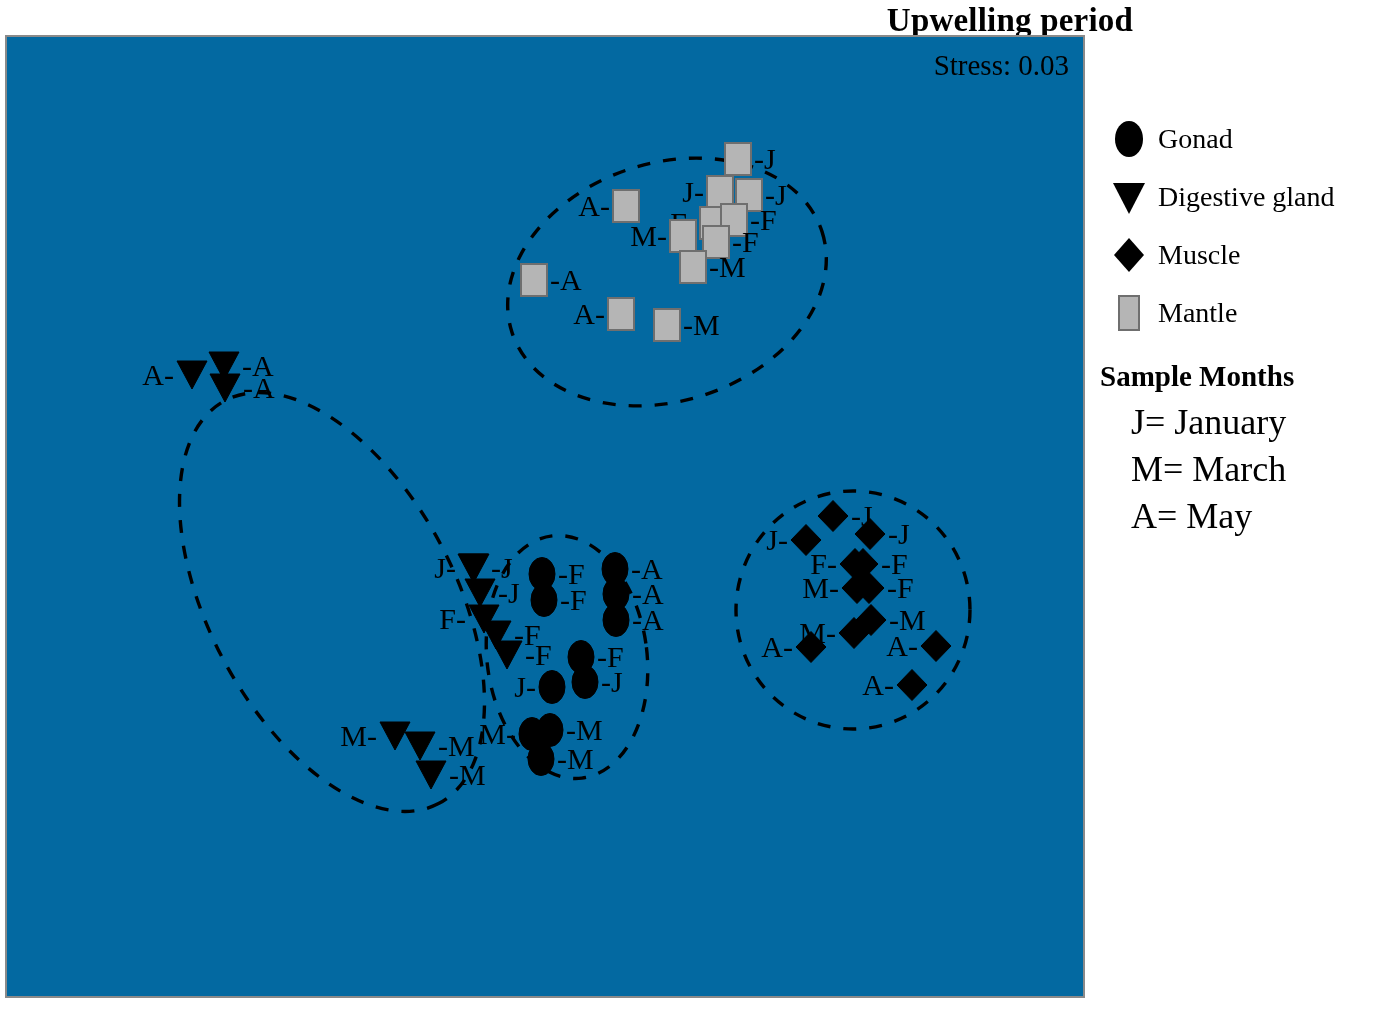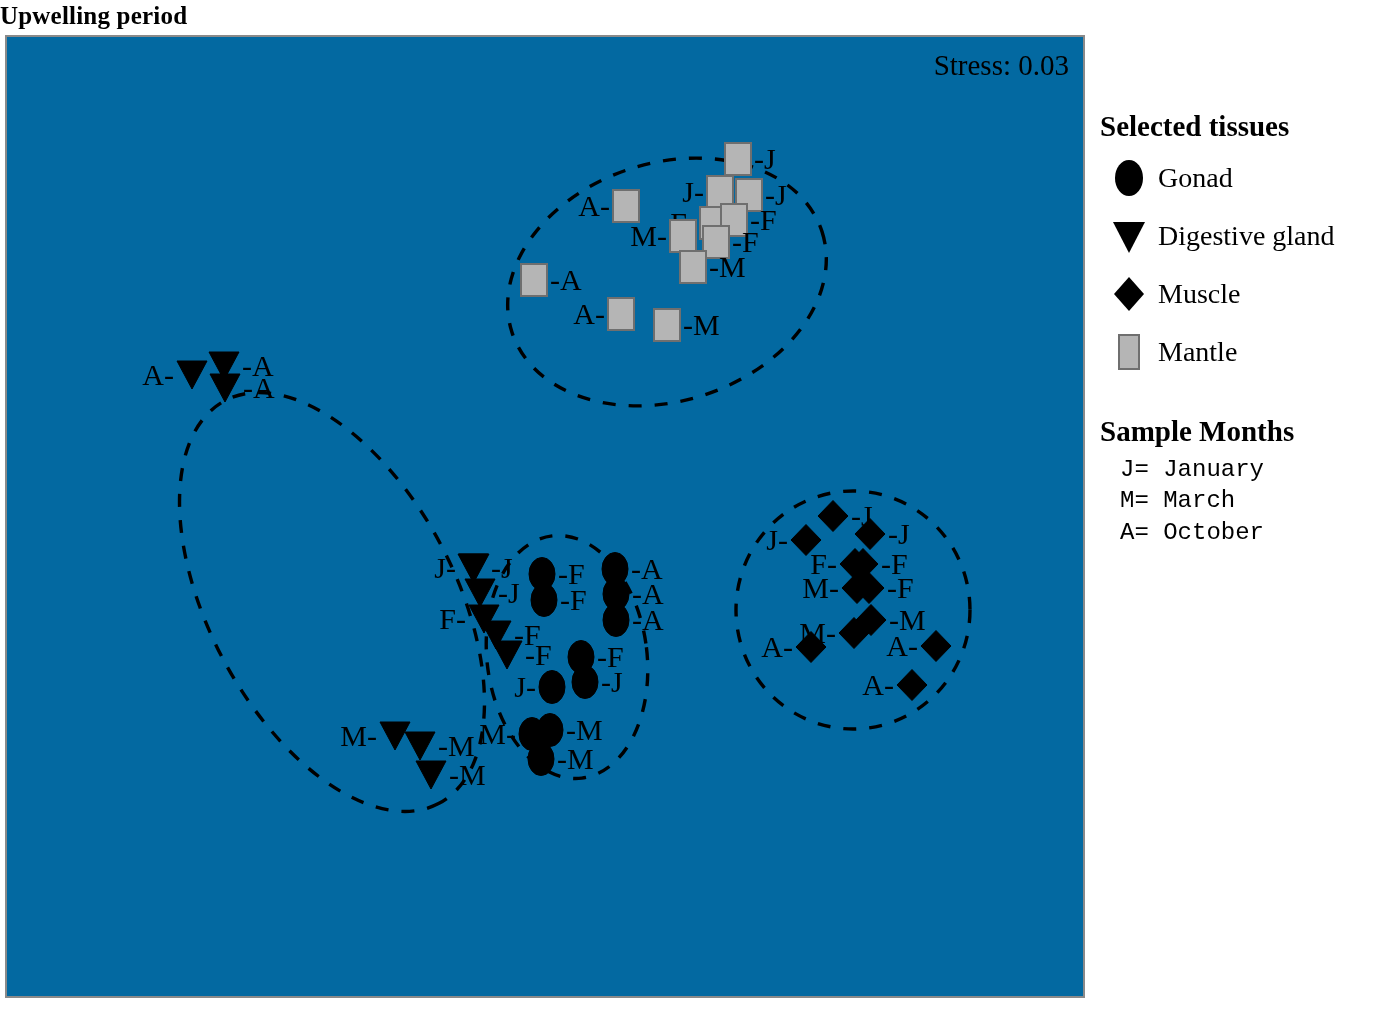--- a/index.html
+++ b/index.html
@@ -25,11 +25,12 @@
     left: 0;
     top: 2px;
     width: 1090px;
-    text-align: left;
-    font-size: 25px;
+    text-align: right;
+    font-size: 33px;
     font-weight: bold;
     letter-spacing: 0.2px;
     font-family: "Liberation Serif", "DejaVu Serif", serif;
+    padding-left: 43px;
   }
   #plot-frame {
     position: absolute;

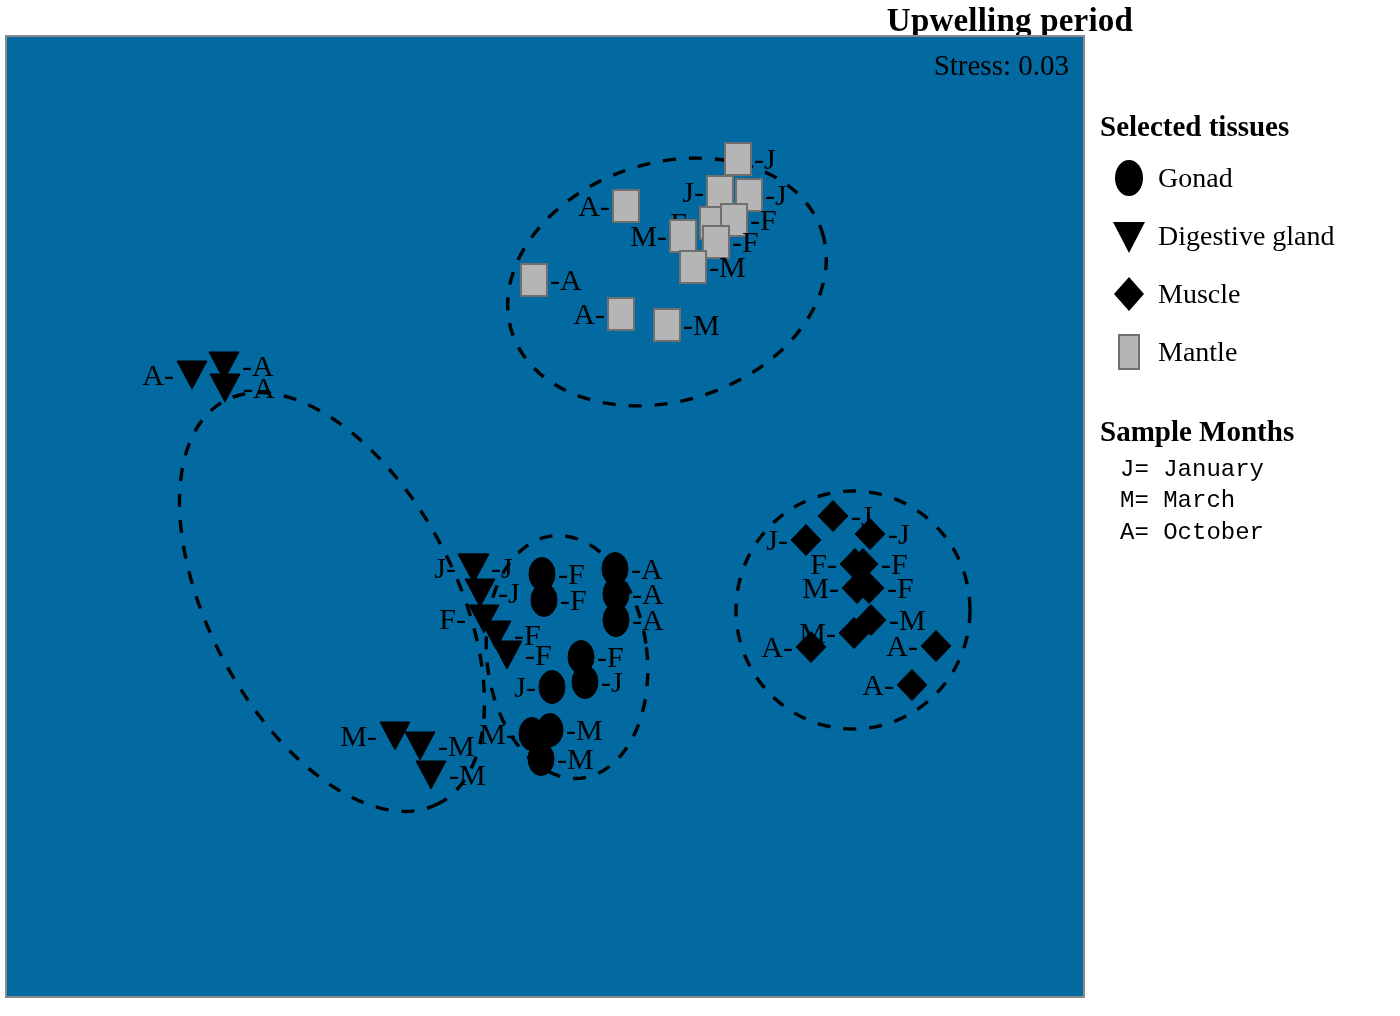--- a/index.html
+++ b/index.html
@@ -315,7 +315,6 @@
 
   <div id="legend-panel">
 
-    <div class="legend-heading">Selected tissues</div>
 
     <div class="legend-row">
       <span class="legend-sym">

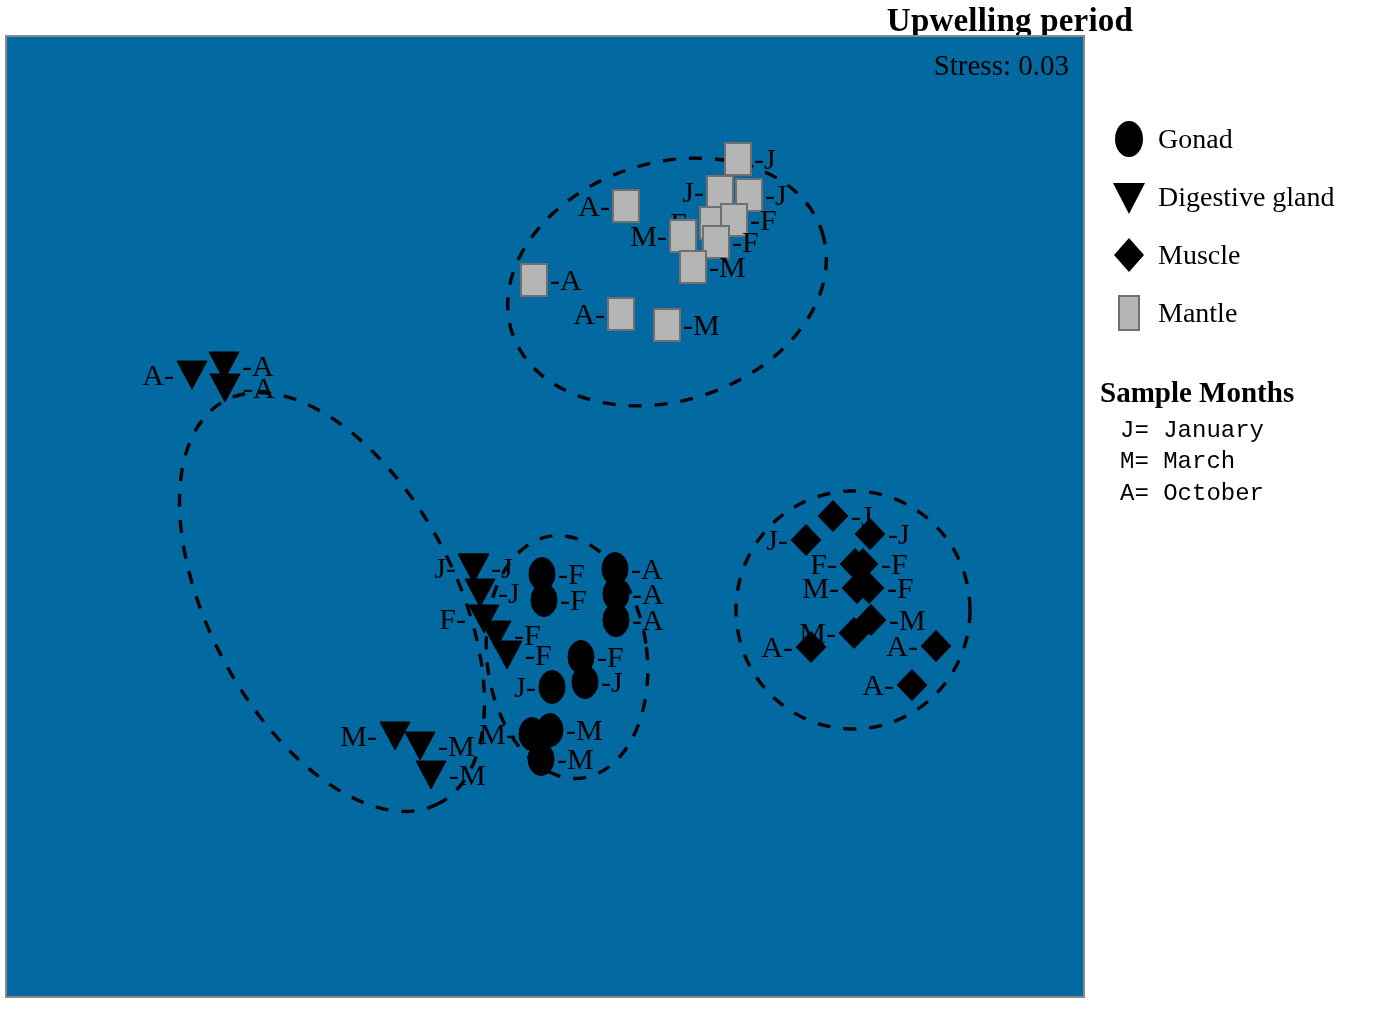--- a/index.html
+++ b/index.html
@@ -89,7 +89,7 @@
     font-family: "Liberation Serif", "DejaVu Serif", serif;
   }
   #months-heading {
-    margin-top: 34px;
+    margin-top: 18px;
   }
   .month-line {
     font-size: 24px;

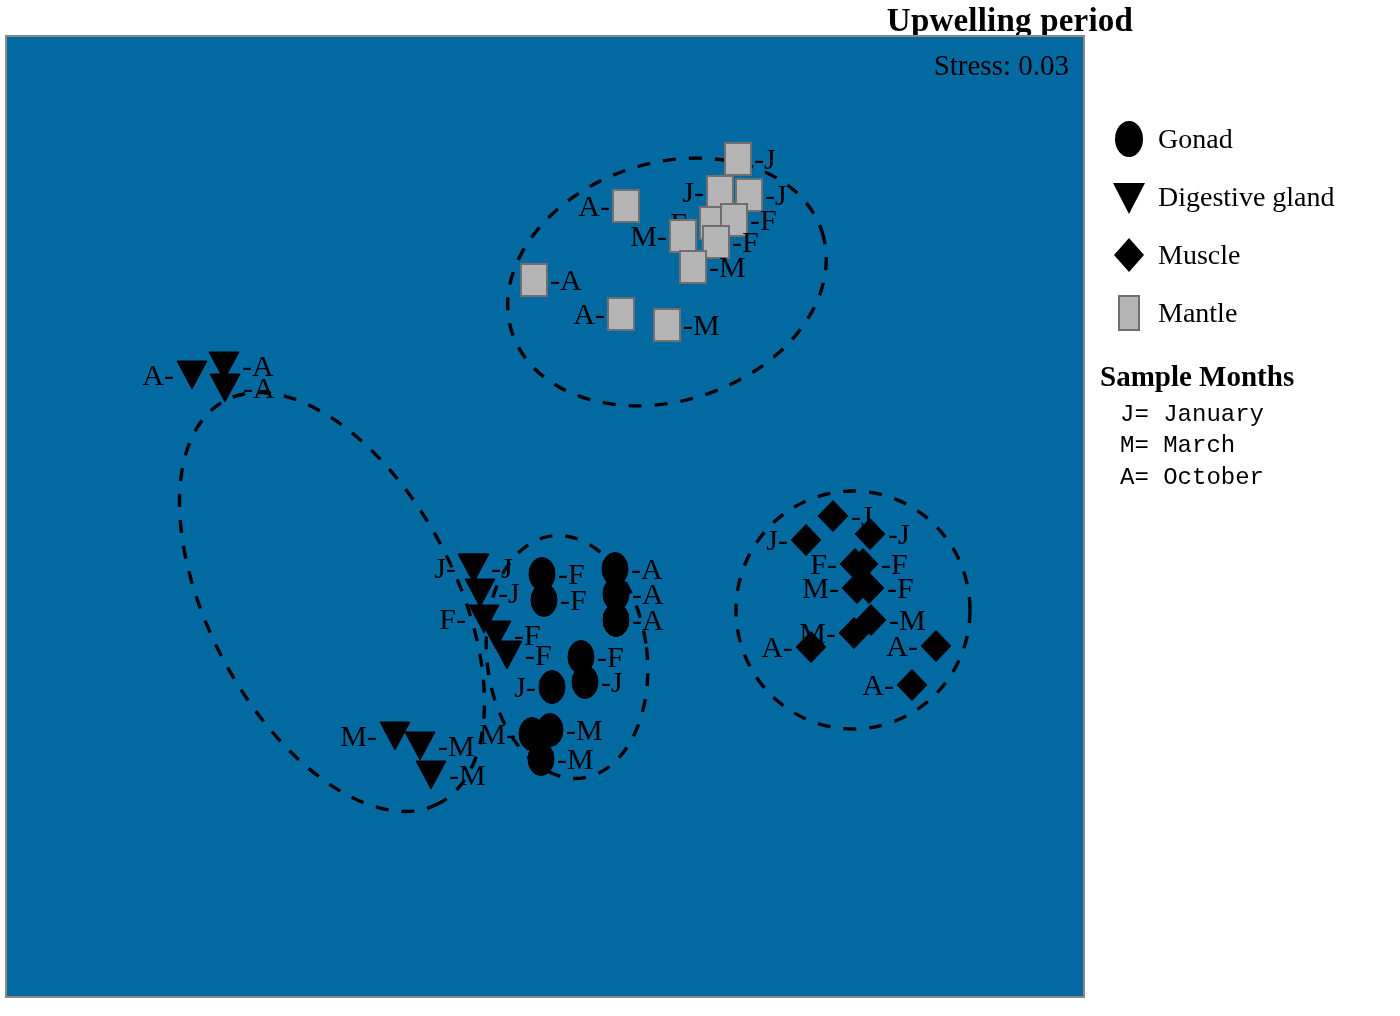--- a/index.html
+++ b/index.html
@@ -92,11 +92,11 @@
     margin-top: 18px;
   }
   .month-line {
-    font-size: 24px;
-    margin-left: 28px;
+    font-size: 36px;
+    margin-left: 39px;
     line-height: 1.31;
     white-space: nowrap;
-    font-family: Liberation Mono, monospace;
+    font-family: Liberation Serif, serif;
   }
   #months-list { margin-top: 6px; }
 </style>

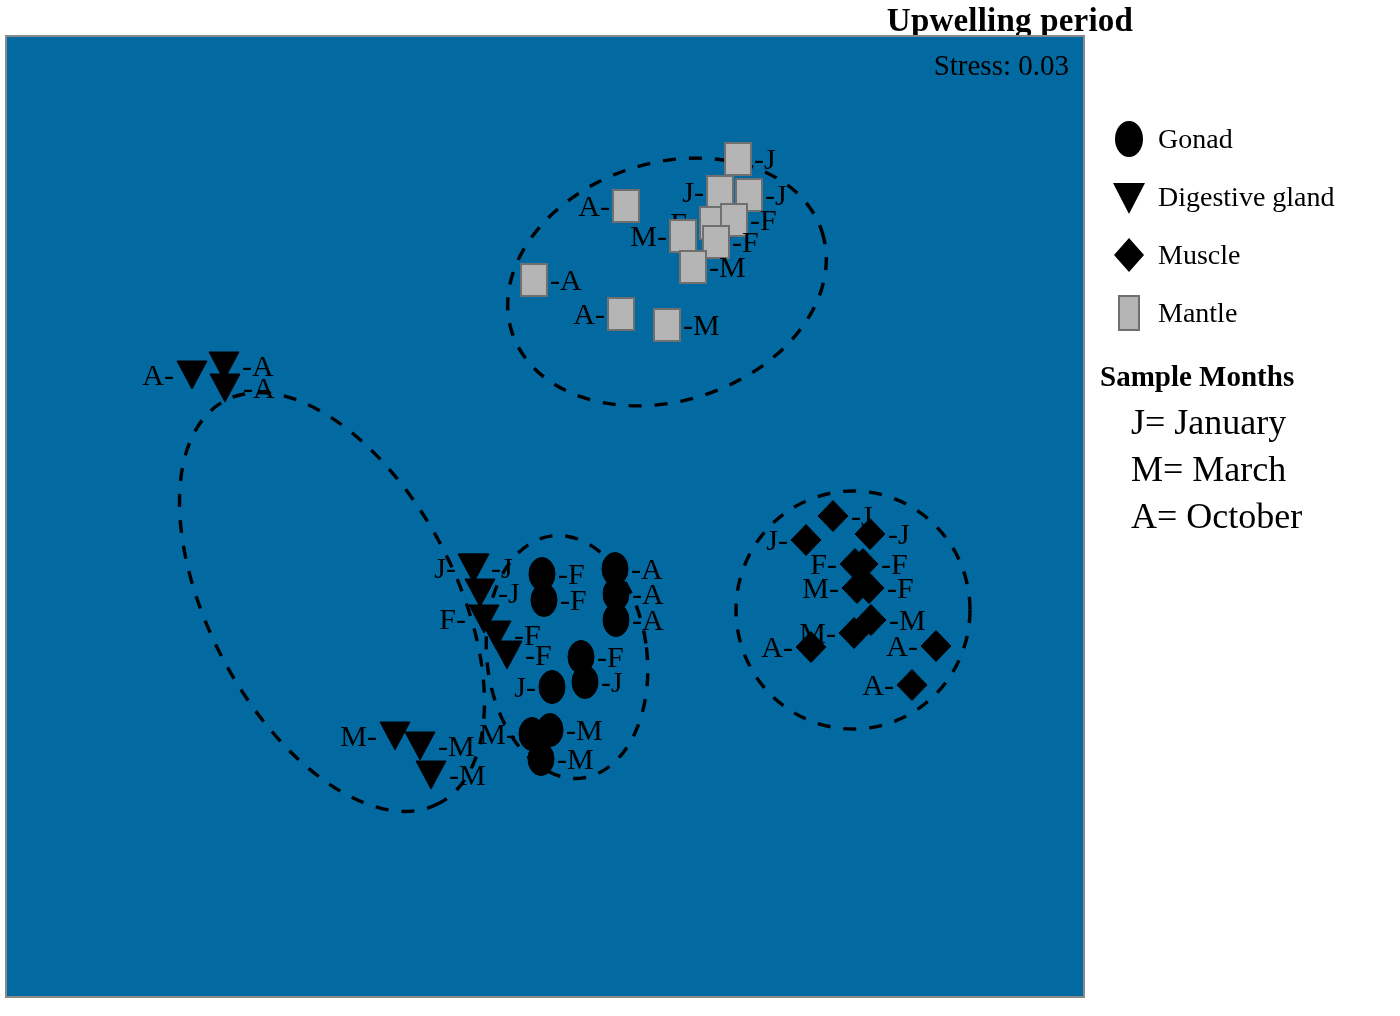--- a/index.html
+++ b/index.html
@@ -357,7 +357,7 @@
     <div id="months-list">
       <div class="month-line">J= January</div>
       <div class="month-line">M= March</div>
-      <div class="month-line">A= October</div>
+      <div class="month-line">A= May</div>
     </div>
 
   </div>

